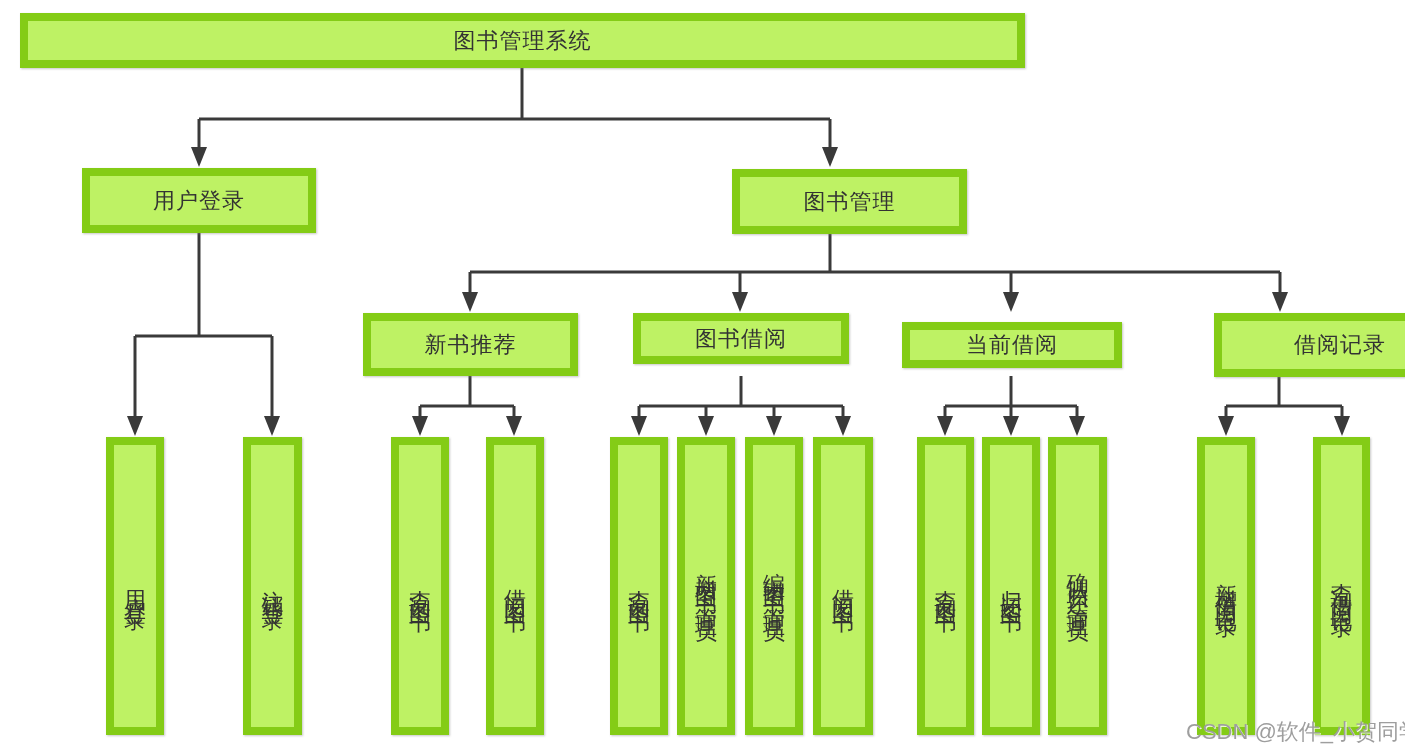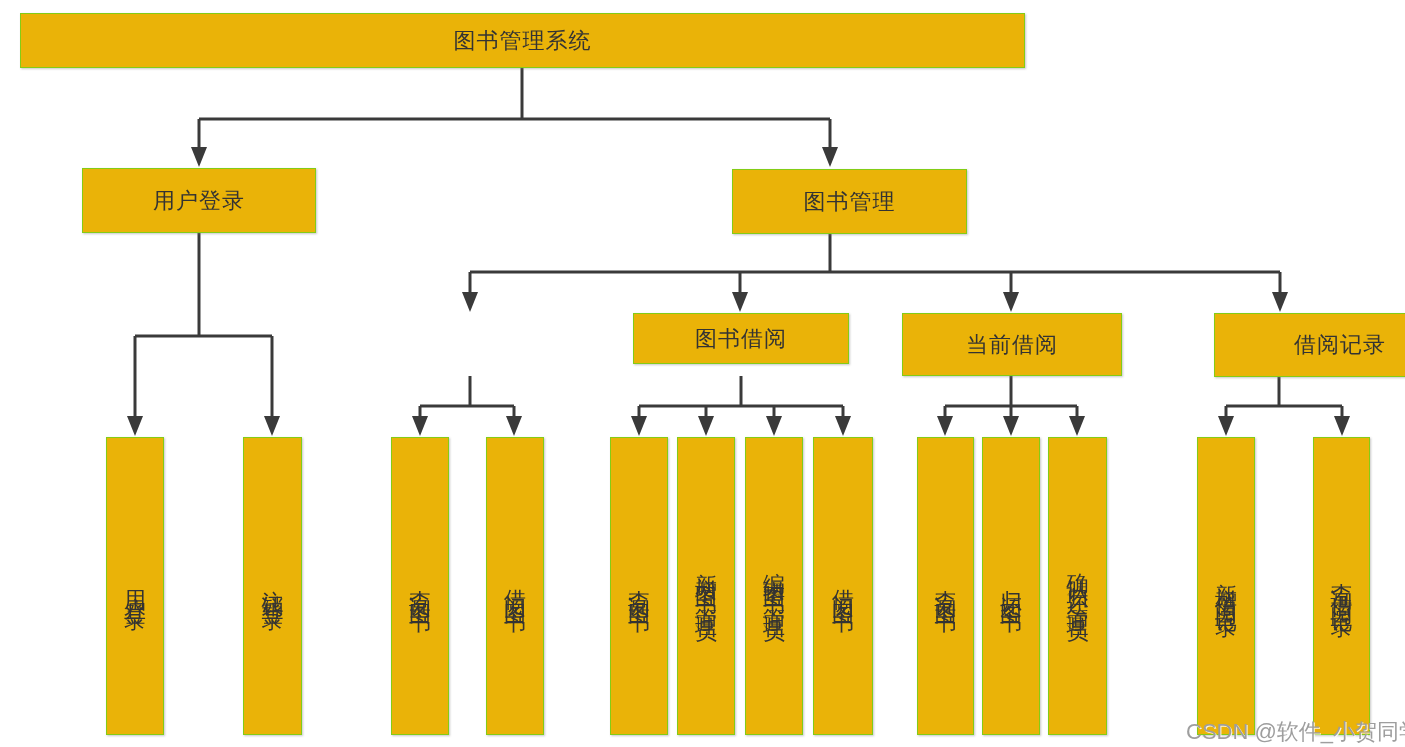--- a/index.html
+++ b/index.html
@@ -24,8 +24,8 @@
   .node {
     position: absolute;
     box-sizing: border-box;
-    background: #eab308;
-    border: 1px solid #84cc16;
+    background: #bef264;
+    border: 8px solid #84cc16;
     box-shadow: 1px 1px 2px rgba(130,130,130,0.45);
     display: flex;
     align-items: center;

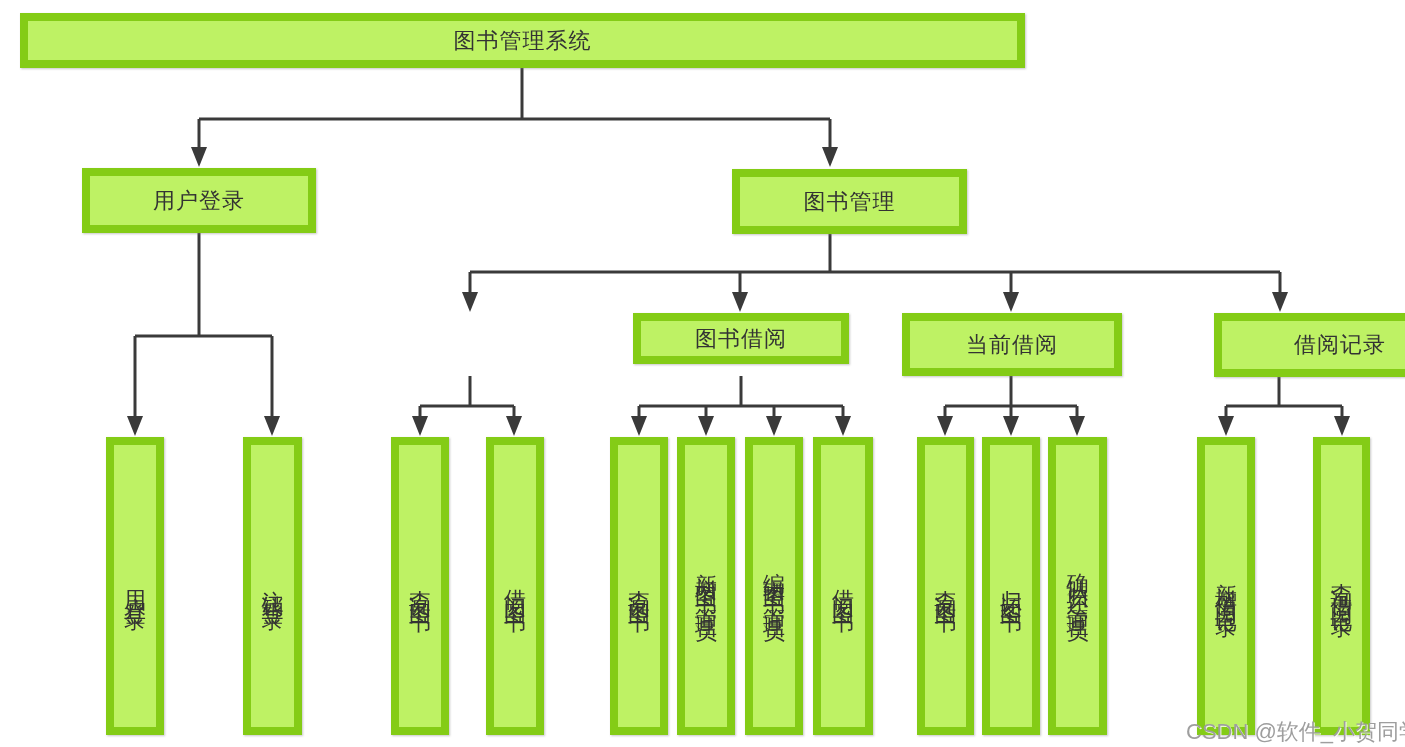--- a/index.html
+++ b/index.html
@@ -129,6 +129,9 @@
     <span class="label">图书管理</span>
   </div>
 
+  <div class="node hbox" style="left:363px;top:313px;width:215px;height:63px">
+    <span class="label">新书推荐</span>
+  </div>
   <div class="node hbox" style="left:633px;top:313px;width:216px;height:51px">
     <span class="label">图书借阅</span>
   </div>

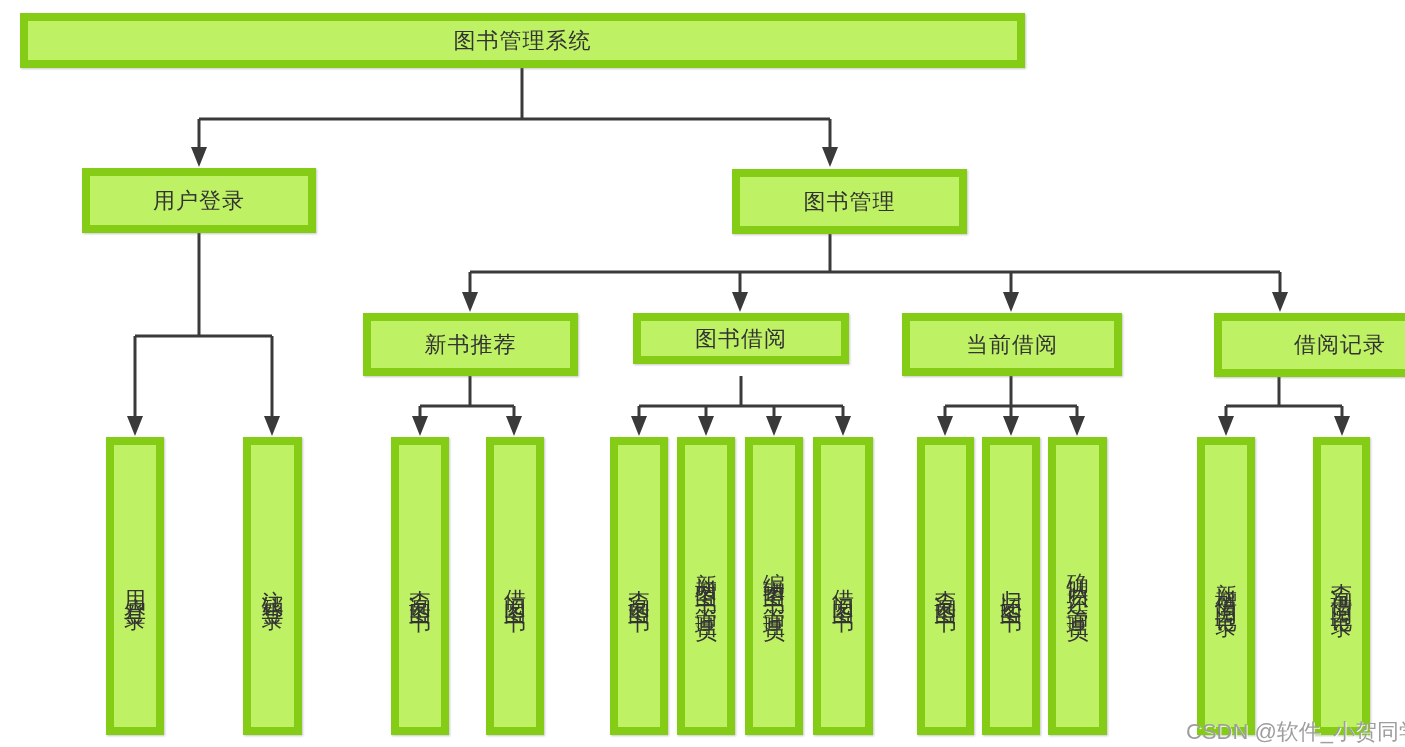--- a/index.html
+++ b/index.html
@@ -135,7 +135,7 @@
   <div class="node hbox" style="left:633px;top:313px;width:216px;height:51px">
     <span class="label">图书借阅</span>
   </div>
-  <div class="node hbox" style="left:902px;top:313px;width:220px;height:63px">
+  <div class="node hbox" style="left:902px;top:322px;width:220px;height:46px">
     <span class="label">当前借阅</span>
   </div>
   <div class="node hbox" style="left:1214px;top:313px;width:252px;height:64px">

